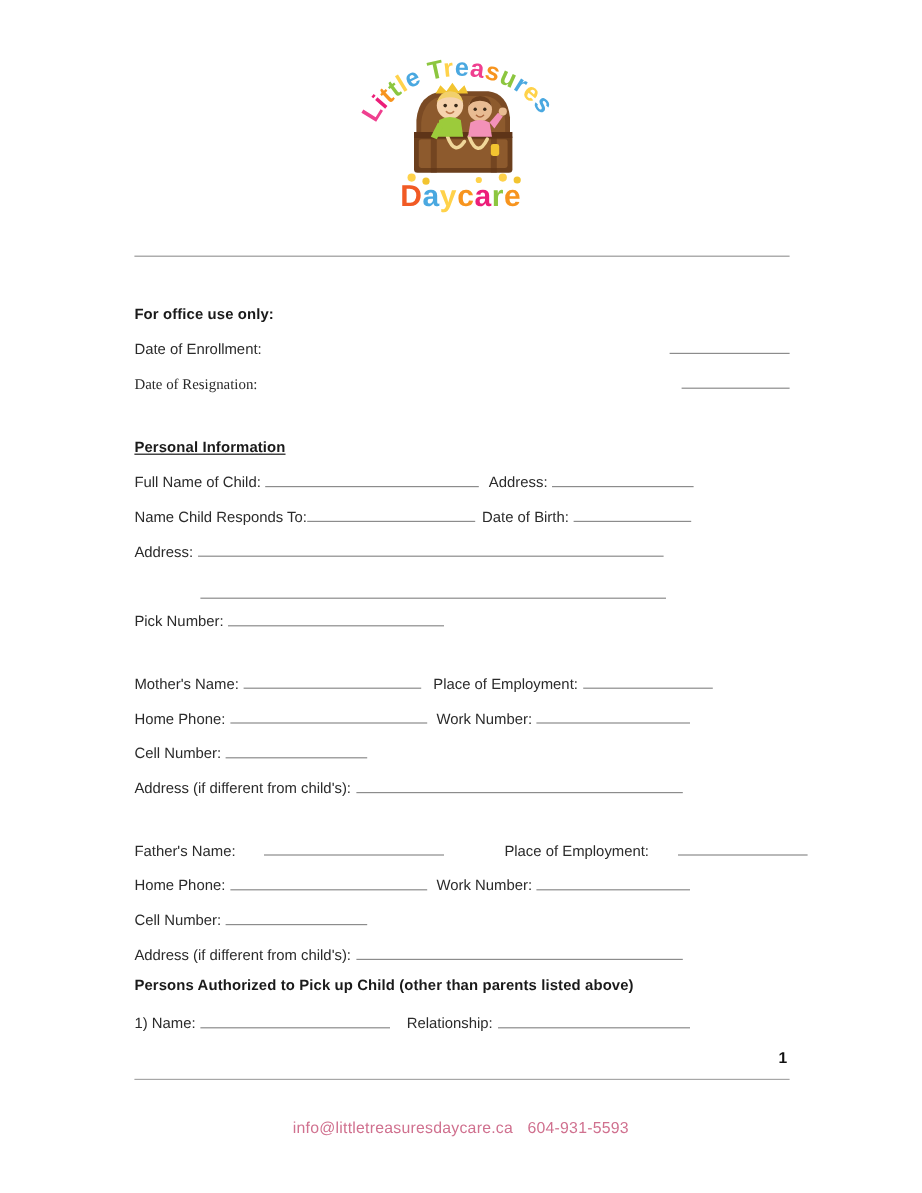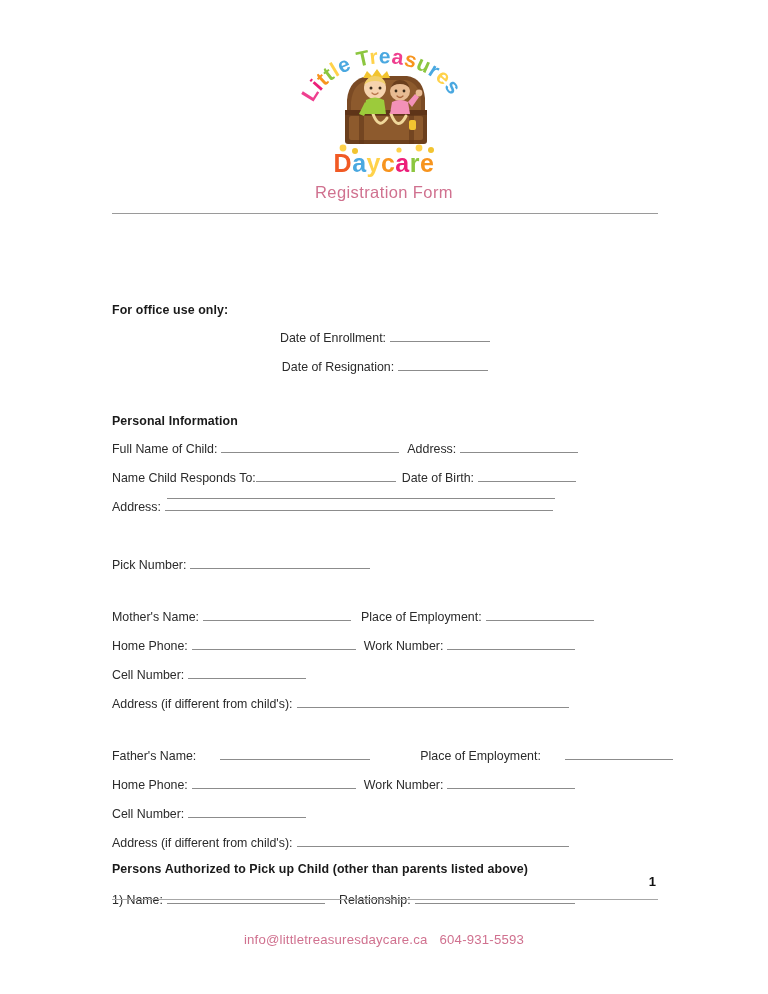--- a/index.html
+++ b/index.html
@@ -186,7 +186,6 @@
     </svg>
   </div>
 
-  <div class="form-title">Registration Form</div>
   <div class="rule-top"></div>
 
   <div class="row bold" style="top:255px;">

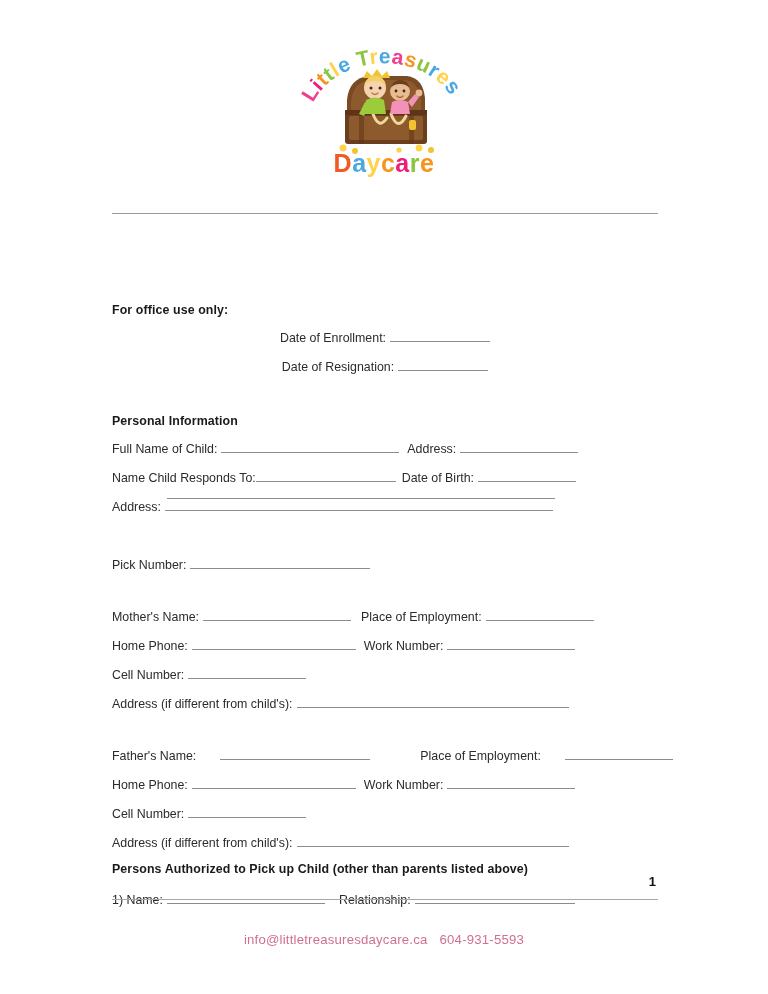--- a/index.html
+++ b/index.html
@@ -71,7 +71,7 @@
     white-space: nowrap;
   }
   .row.bold { font-weight: bold; color: #1a1a1a; letter-spacing: .1px; }
-  .lbl { flex: none; margin-top: 48px; }
+  .lbl { flex: none; }
   .blank {
     display: inline-block;
     flex: none;

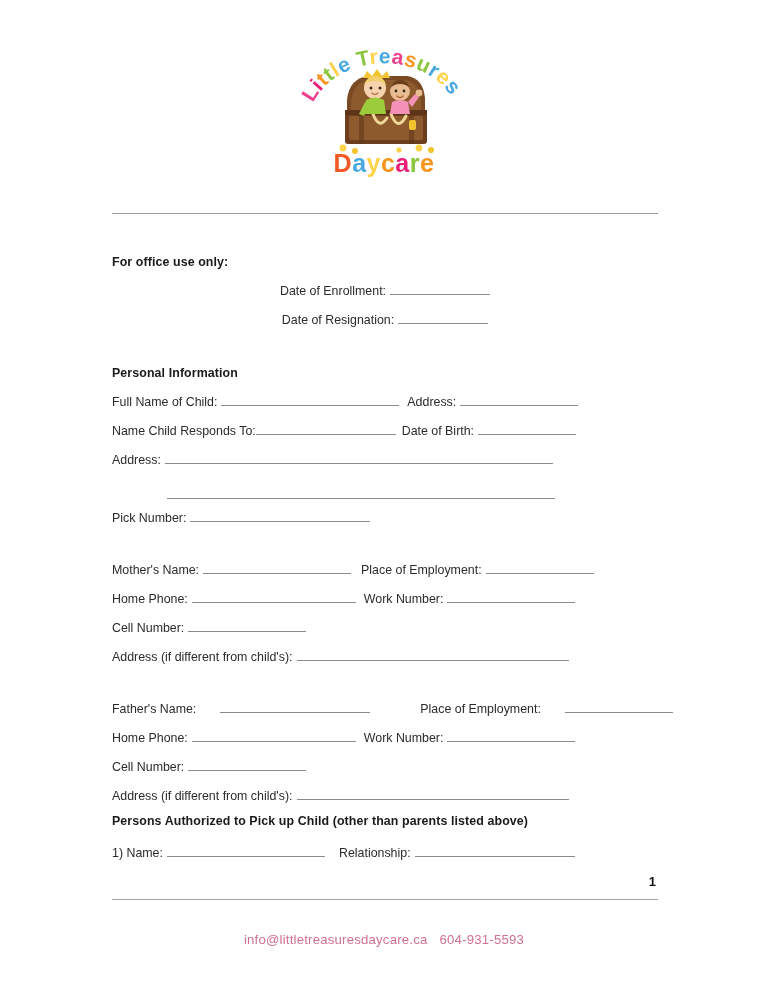--- a/index.html
+++ b/index.html
@@ -84,7 +84,7 @@
 
   
   .row.right {
-    justify-content: center;
+    justify-content: space-between;
   }
 
   

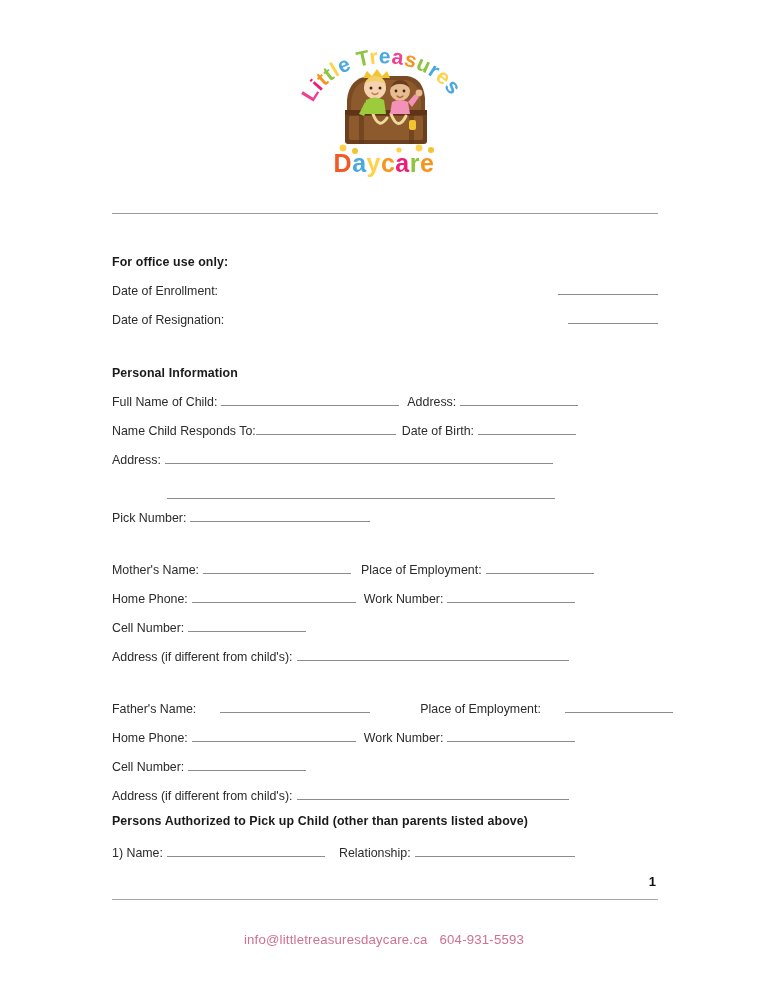--- a/index.html
+++ b/index.html
@@ -197,7 +197,7 @@
     <span class="blank" style="width:100px;"></span>
   </div>
 
-  <div class="row right" style="top:312px;">
+  <div class="row right" style="top:312px;font-family:Liberation Serif, serif;">
     <span class="lbl">Date of Resignation:</span>
     <span class="blank" style="width:90px;"></span>
   </div>

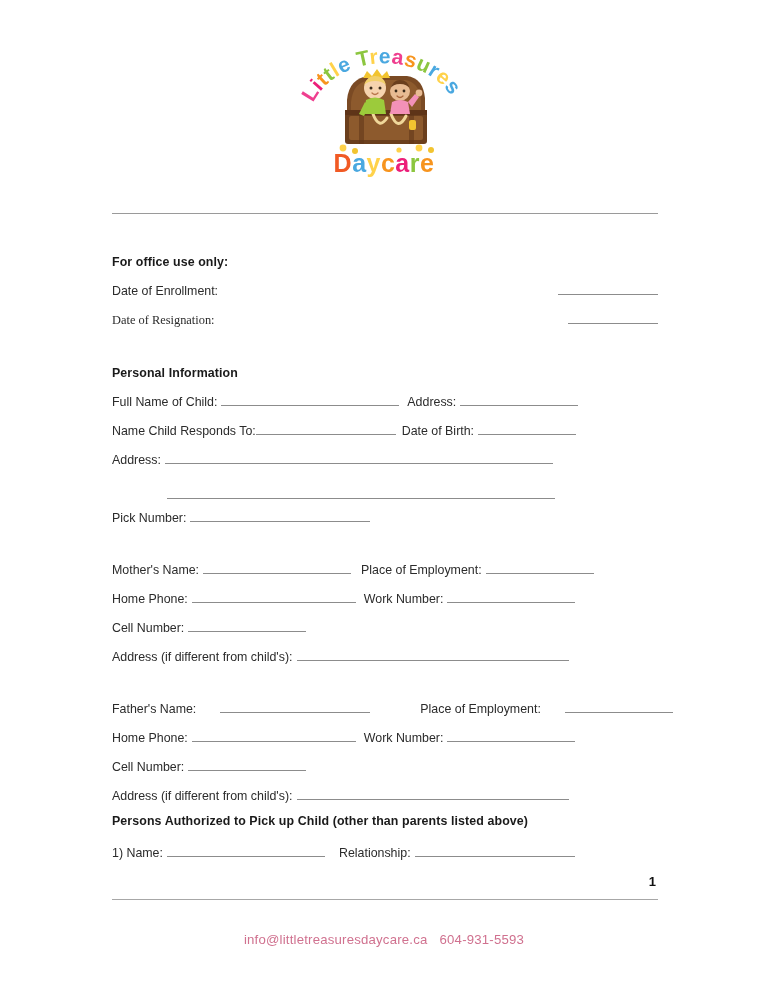--- a/index.html
+++ b/index.html
@@ -202,7 +202,7 @@
     <span class="blank" style="width:90px;"></span>
   </div>
 
-  <div class="row bold" style="top:366px;">
+  <div class="row bold" style="top:366px;text-decoration:underline;">
     <span class="lbl">Personal Information</span>
   </div>
 

